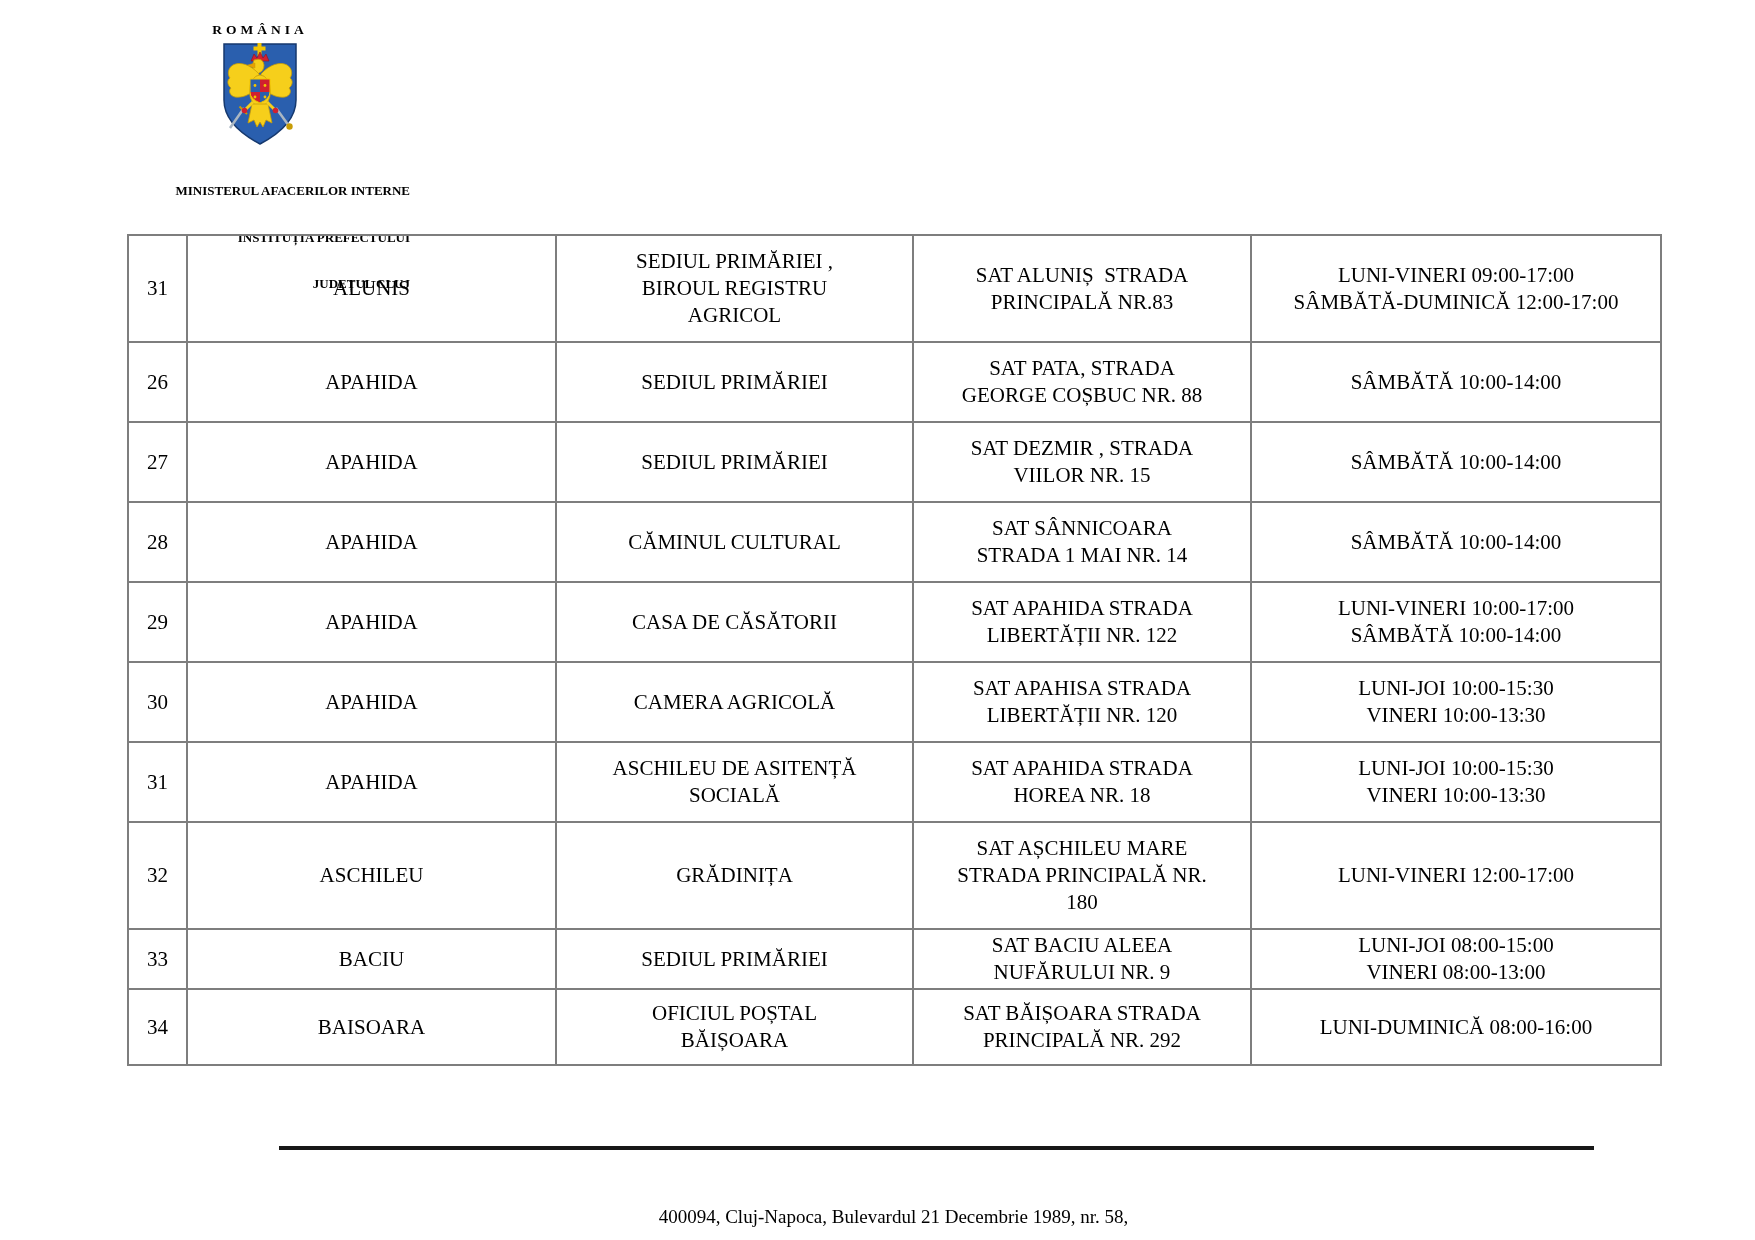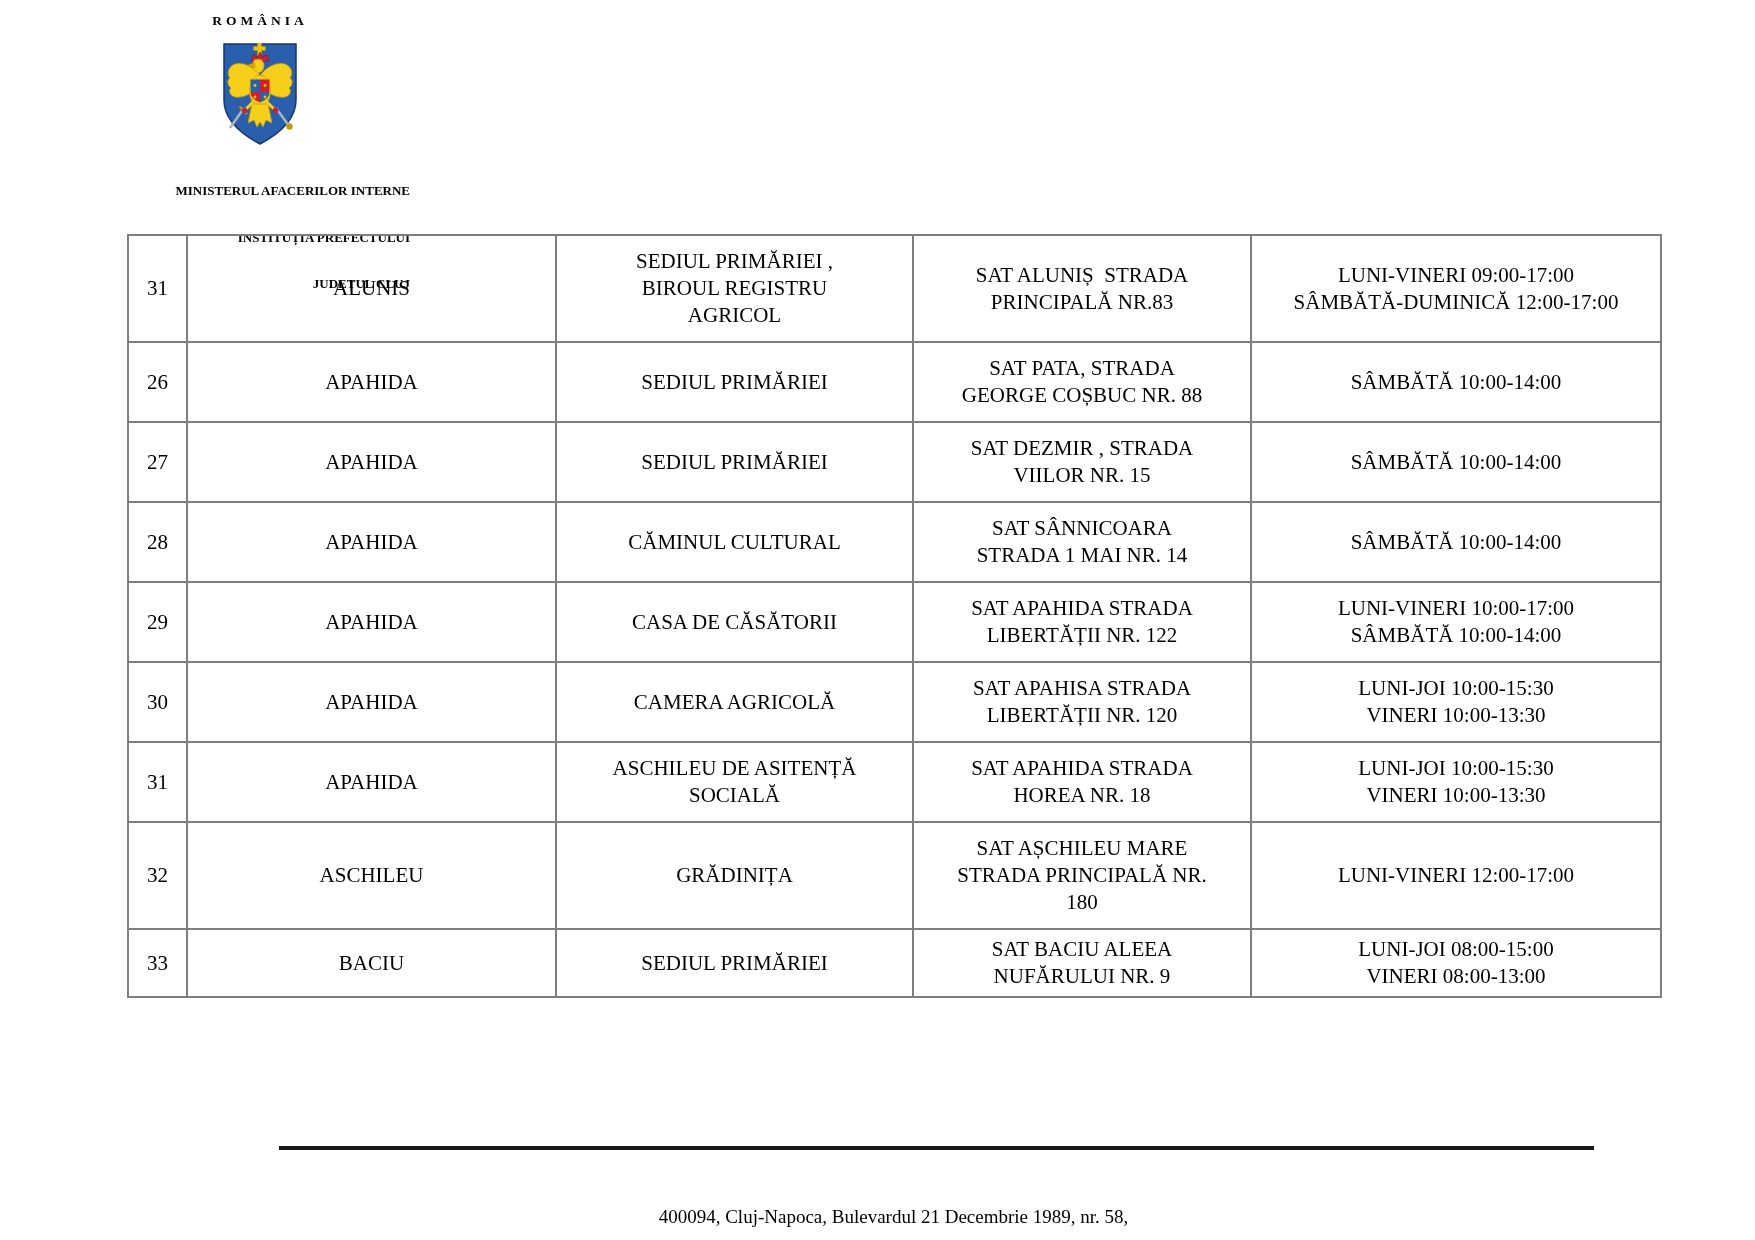--- a/index.html
+++ b/index.html
@@ -23,7 +23,7 @@
   .country {
     position: absolute;
     left: 120px;
-    top: 13px;
+    top: 22px;
     width: 280px;
     text-align: center;
     font-size: 13.5px;

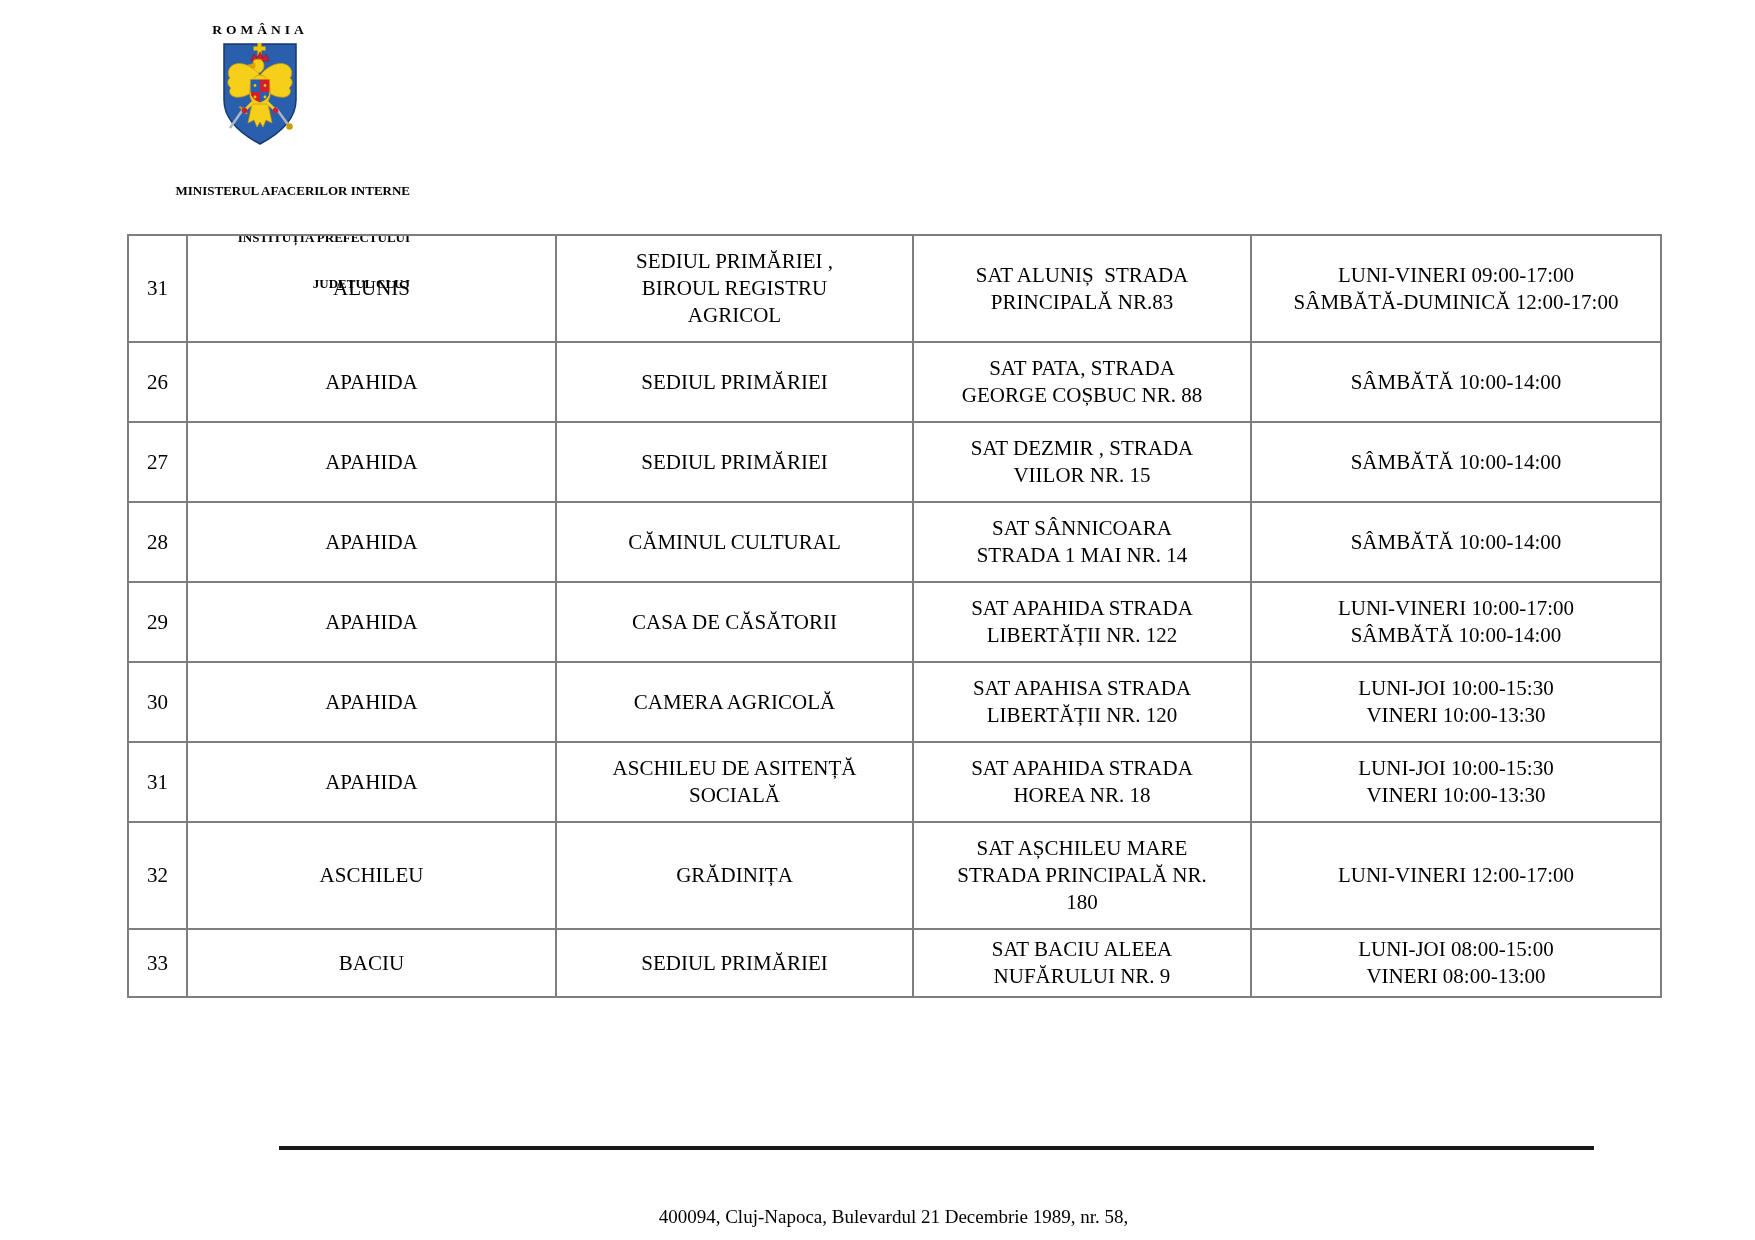--- a/index.html
+++ b/index.html
@@ -72,7 +72,7 @@
   table.schedule-table tr            { height: 80px; }
   table.schedule-table tr:nth-child(1){ height: 107px; }
   table.schedule-table tr:nth-child(8){ height: 107px; }
-  table.schedule-table tr:nth-child(9){ height: 68px; padding-left: 40px; }
+  table.schedule-table tr:nth-child(9){ height: 60px; padding-left: 40px; }
   table.schedule-table tr:nth-child(10){ height: 76px; }
 
   

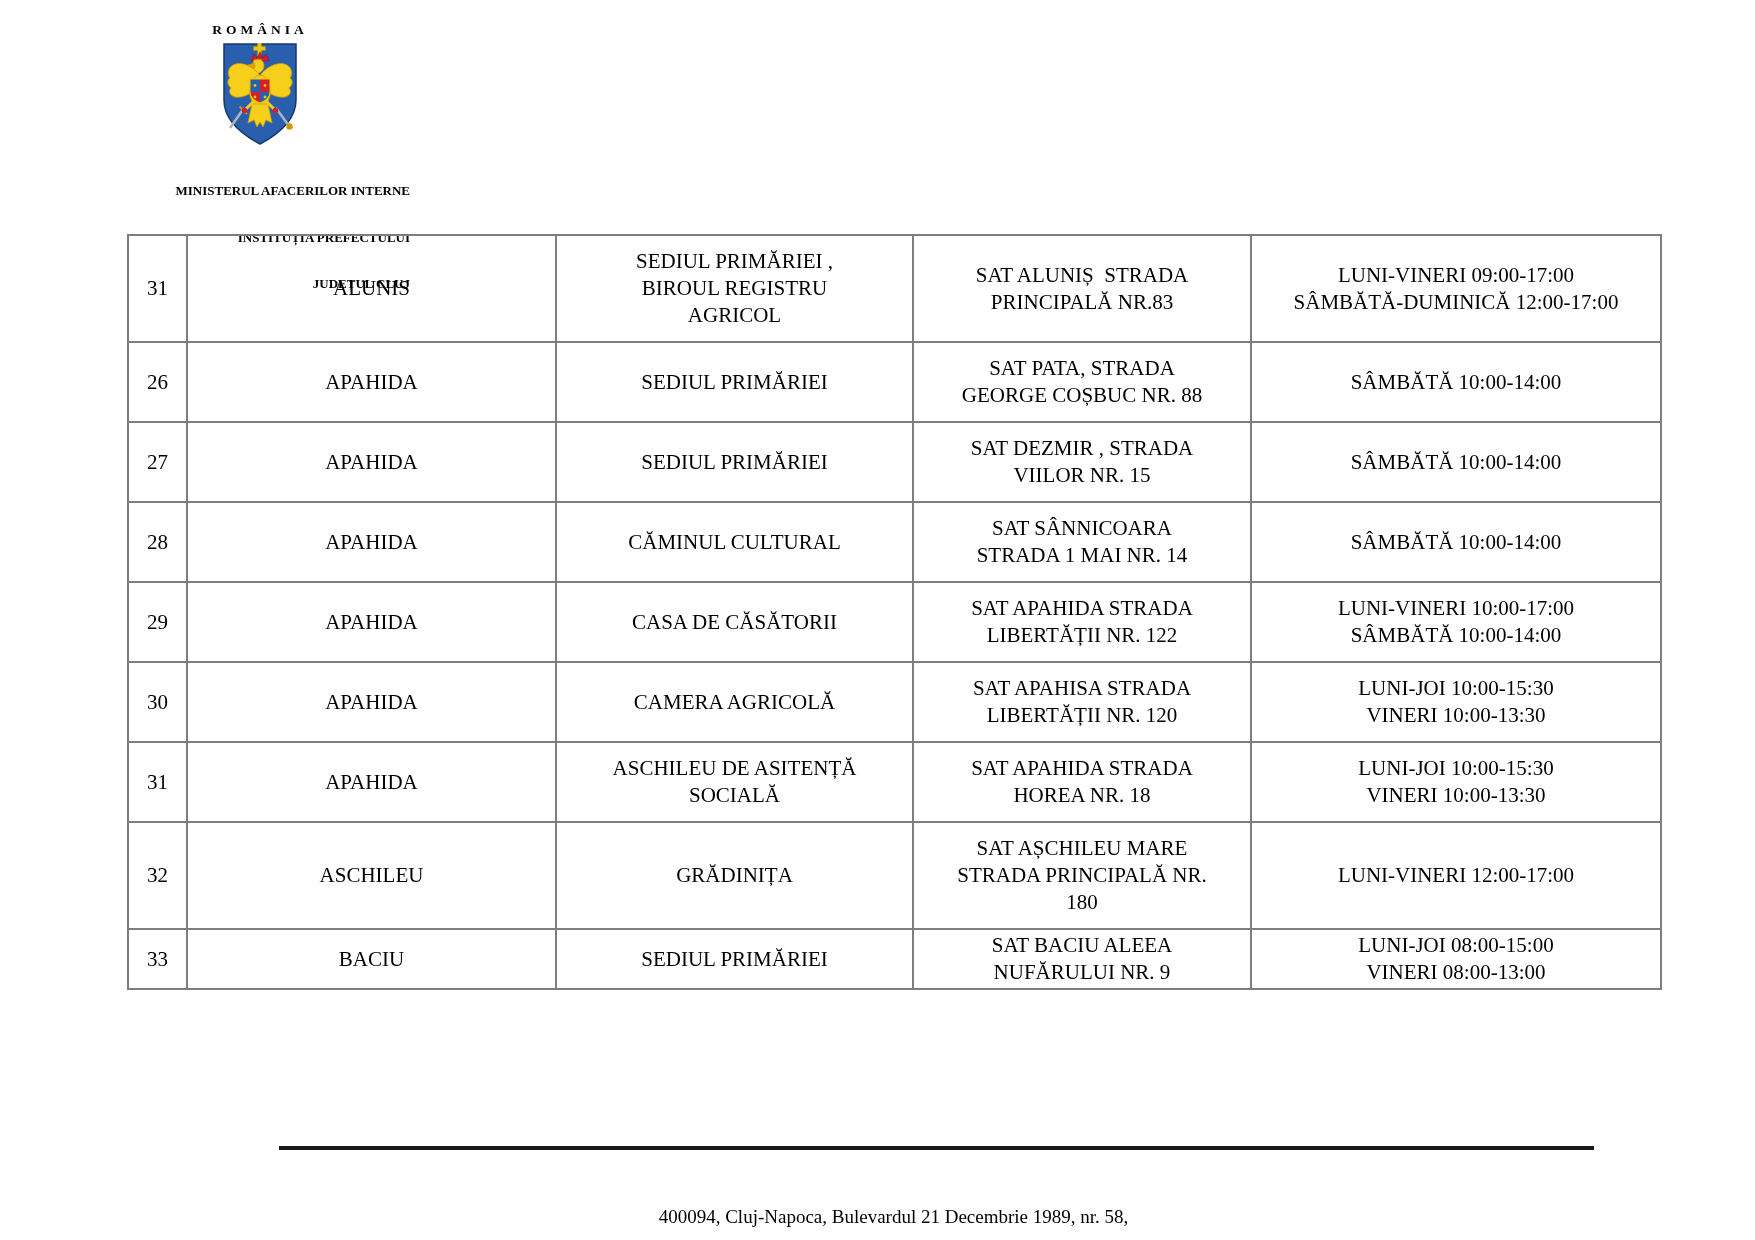--- a/index.html
+++ b/index.html
@@ -250,6 +250,15 @@
           <td>LUNI-JOI 08:00-15:00
 VINERI 08:00-13:00</td>
         </tr>
+        <tr>
+          <td>34</td>
+          <td>BAISOARA</td>
+          <td>OFICIUL POȘTAL
+BĂIȘOARA</td>
+          <td>SAT BĂIȘOARA STRADA
+PRINCIPALĂ NR. 292</td>
+          <td>LUNI-DUMINICĂ 08:00-16:00</td>
+        </tr>
       </tbody>
   </table>
 

